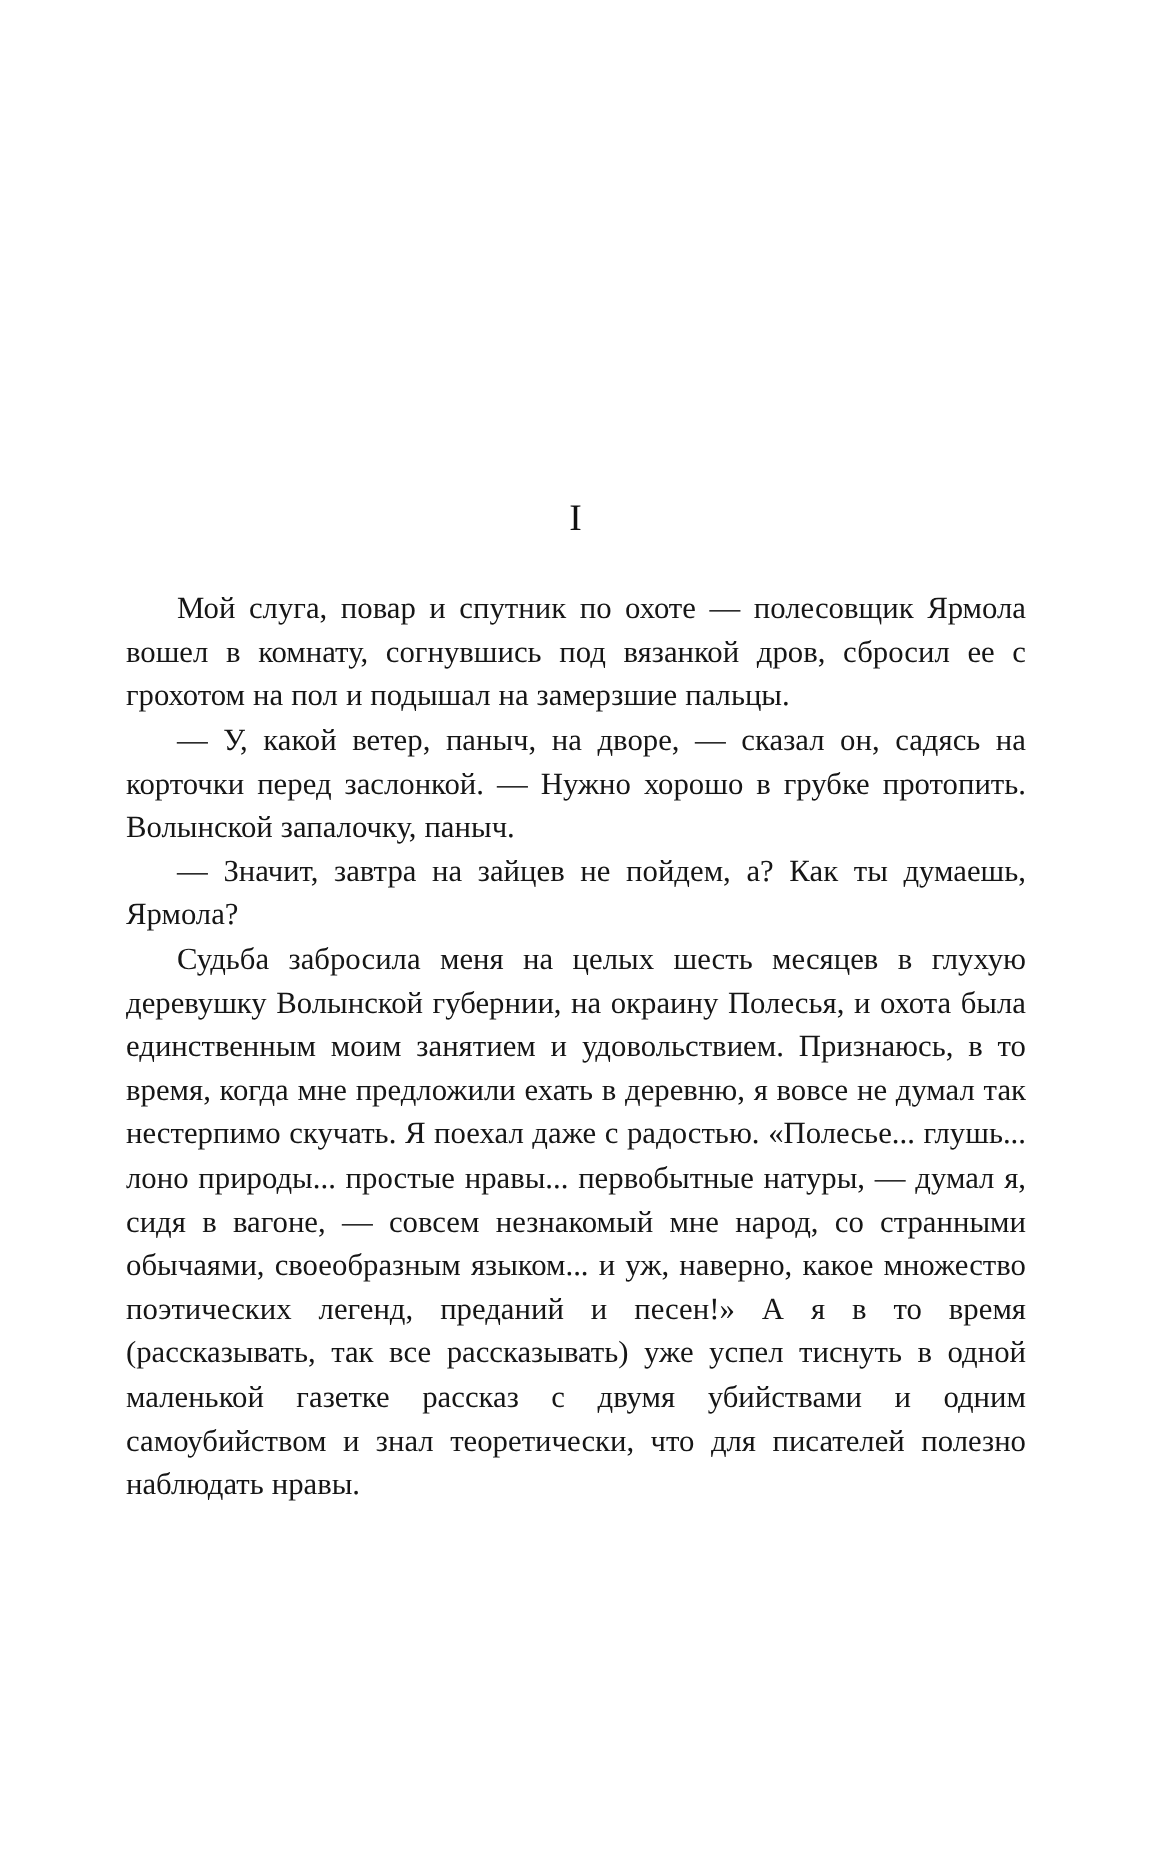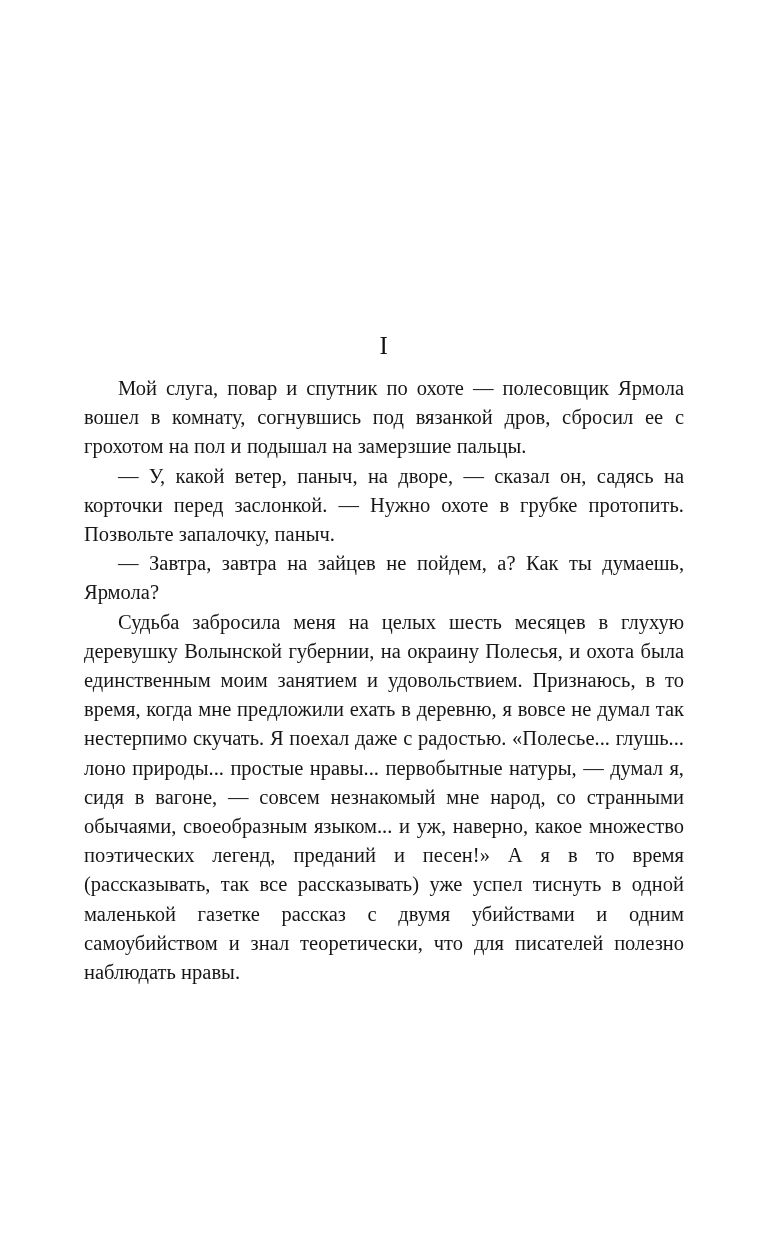--- a/index.html
+++ b/index.html
@@ -32,7 +32,7 @@
     color: #111111;
   }
   .body-text {
-    margin-top: 16px;
+    margin-top: 34px;
   }
   .body-text p {
     margin: 0;

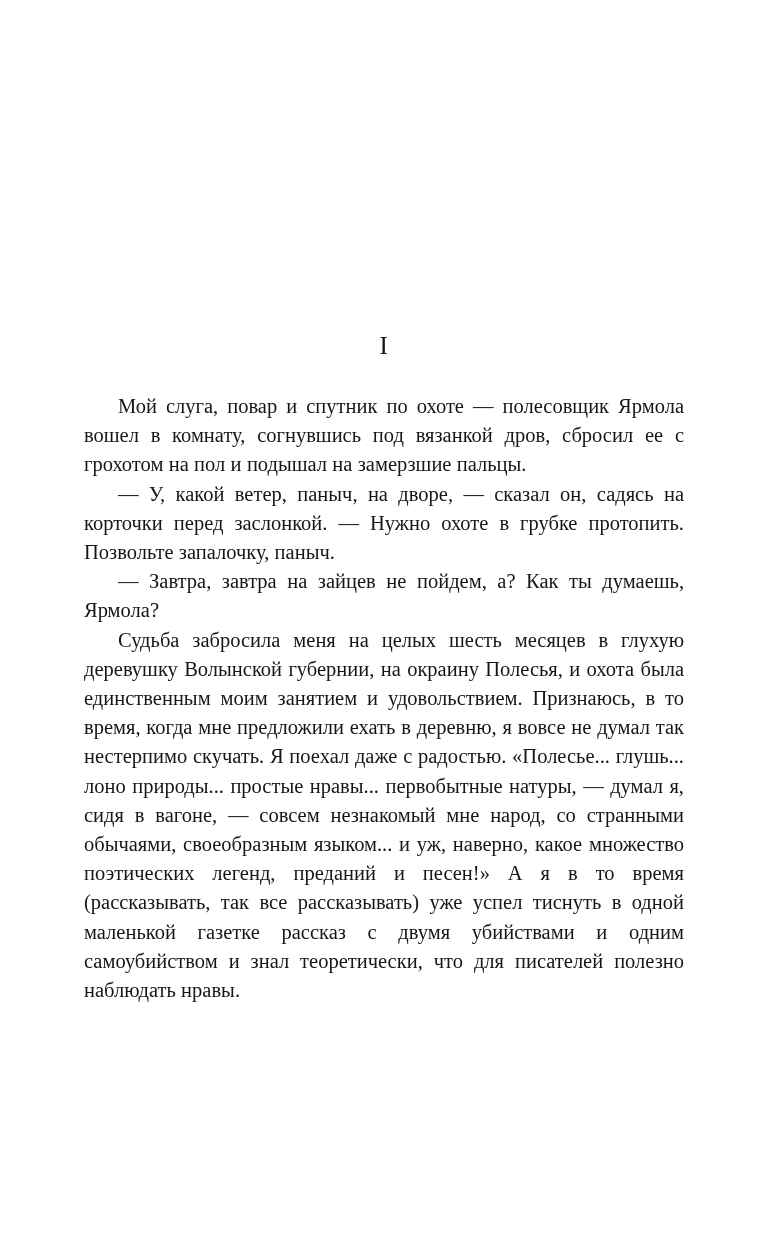--- a/index.html
+++ b/index.html
@@ -52,7 +52,7 @@
   <h1 class="chapter-number">I</h1>
   <div class="body-text">
     <p>Мой слуга, повар и спутник по охоте — полесовщик Ярмола вошел в комнату, согнувшись под вязанкой дров, сбросил ее с грохотом на пол и подышал на замерзшие пальцы.</p>
-    <p>— У, какой ветер, паныч, на дворе, — сказал он, садясь на корточки перед заслонкой. — Нужно охоте в грубке протопить. Позвольте запалочку, паныч.</p>
+    <p>— У, какой ветер, паныч, на дворе, — сказал он, садясь на корточки перед заслонкой. — Нужно хорошо в грубке протопить. Волынской запалочку, паныч.</p>
     <p>— Завтра, завтра на зайцев не пойдем, а? Как ты думаешь, Ярмола?</p>
     <p>Судьба забросила меня на целых шесть месяцев в глухую деревушку Волынской губернии, на окраину Полесья, и охота была единственным моим занятием и удовольствием. Признаюсь, в то время, когда мне предложили ехать в деревню, я вовсе не думал так нестерпимо скучать. Я поехал даже с радостью. «Полесье... глушь... лоно природы... простые нравы... первобытные натуры, — думал я, сидя в вагоне, — совсем незнакомый мне народ, со странными обычаями, своеобразным языком... и уж, наверно, какое множество поэтических легенд, преданий и песен!» А я в то время (рассказывать, так все рассказывать) уже успел тиснуть в одной маленькой газетке рассказ с двумя убийствами и одним самоубийством и знал теоретически, что для писателей полезно наблюдать нравы.</p>
   </div>

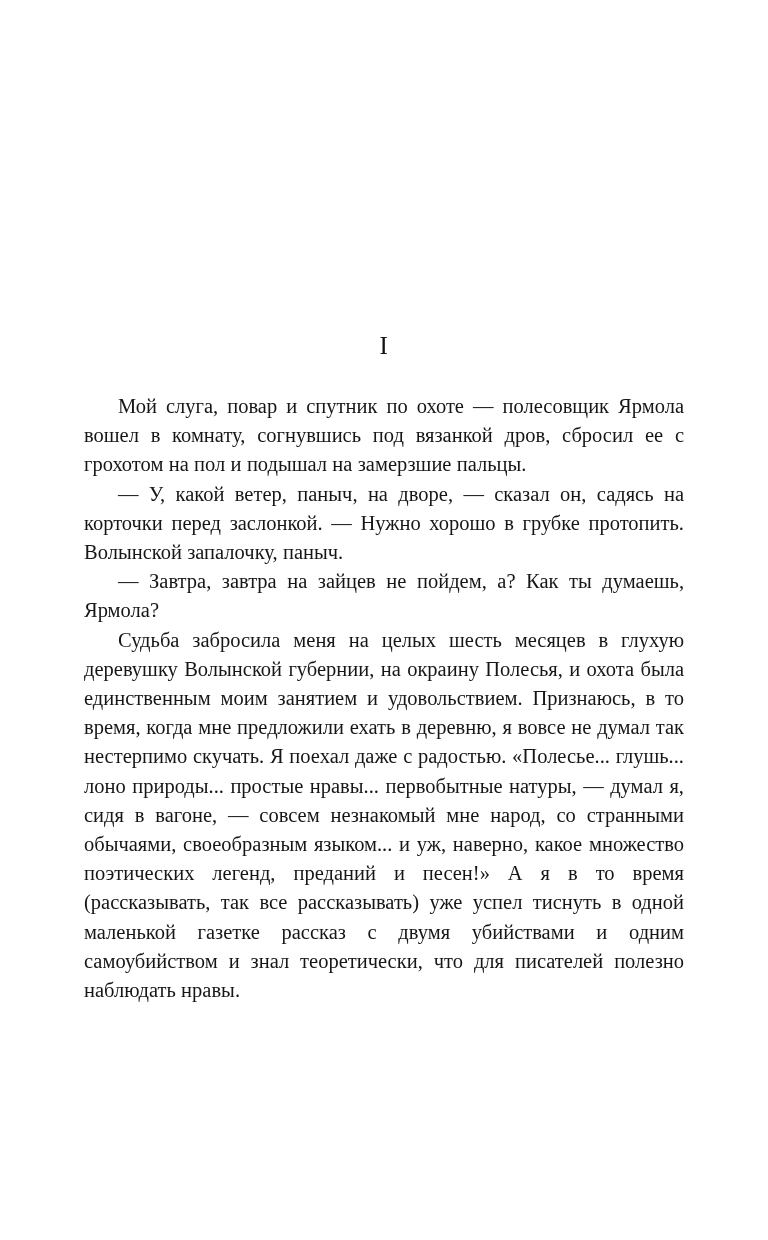--- a/index.html
+++ b/index.html
@@ -53,7 +53,7 @@
   <div class="body-text">
     <p>Мой слуга, повар и спутник по охоте — полесовщик Ярмола вошел в комнату, согнувшись под вязанкой дров, сбросил ее с грохотом на пол и подышал на замерзшие пальцы.</p>
     <p>— У, какой ветер, паныч, на дворе, — сказал он, садясь на корточки перед заслонкой. — Нужно хорошо в грубке протопить. Волынской запалочку, паныч.</p>
-    <p>— Завтра, завтра на зайцев не пойдем, а? Как ты думаешь, Ярмола?</p>
+    <p>— Значит, завтра на зайцев не пойдем, а? Как ты думаешь, Ярмола?</p>
     <p>Судьба забросила меня на целых шесть месяцев в глухую деревушку Волынской губернии, на окраину Полесья, и охота была единственным моим занятием и удовольствием. Признаюсь, в то время, когда мне предложили ехать в деревню, я вовсе не думал так нестерпимо скучать. Я поехал даже с радостью. «Полесье... глушь... лоно природы... простые нравы... первобытные натуры, — думал я, сидя в вагоне, — совсем незнакомый мне народ, со странными обычаями, своеобразным языком... и уж, наверно, какое множество поэтических легенд, преданий и песен!» А я в то время (рассказывать, так все рассказывать) уже успел тиснуть в одной маленькой газетке рассказ с двумя убийствами и одним самоубийством и знал теоретически, что для писателей полезно наблюдать нравы.</p>
   </div>
 </div>

